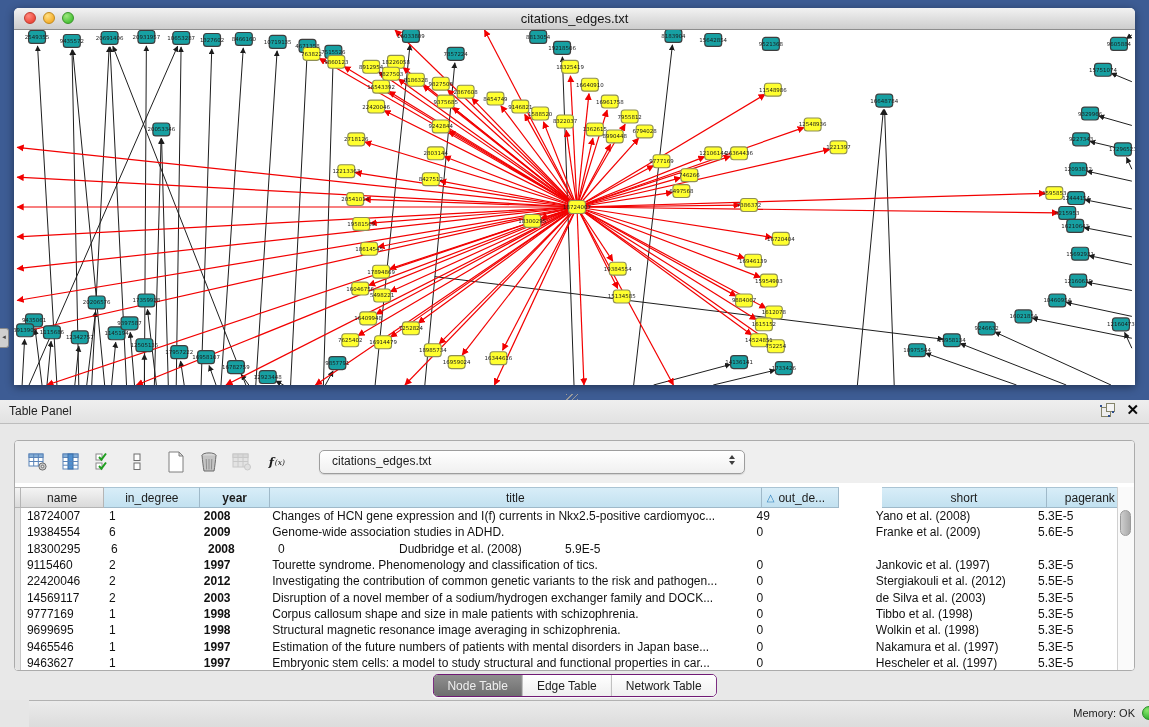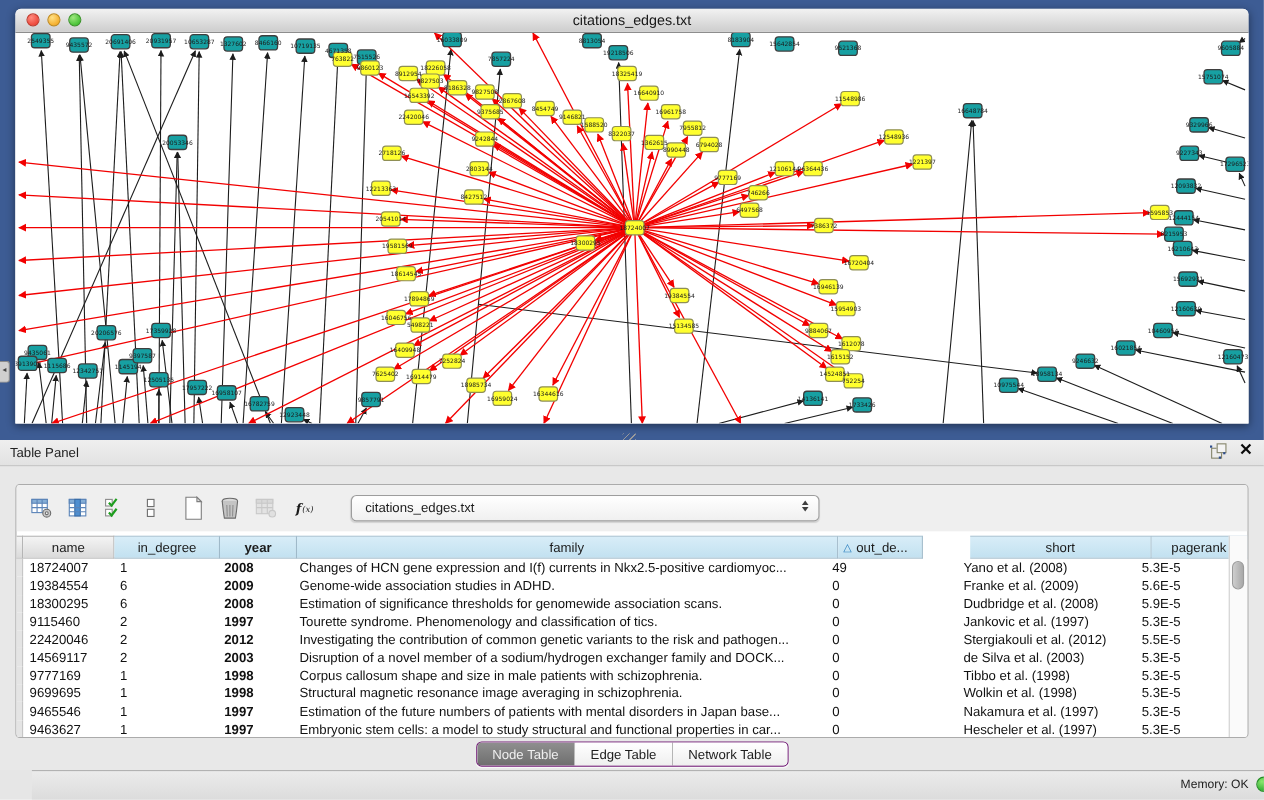--- a/index.html
+++ b/index.html
@@ -550,7 +550,7 @@
       <div class="hcell gray c-name">name</div>
       <div class="hcell c-indeg">in_degree</div>
       <div class="hcell c-year">year</div>
-      <div class="hcell c-title">family</div>
+      <div class="hcell c-title">title</div>
       <div class="hcell left c-out">
           <span class="sort-tri">△</span>
           <span>out_de...</span>

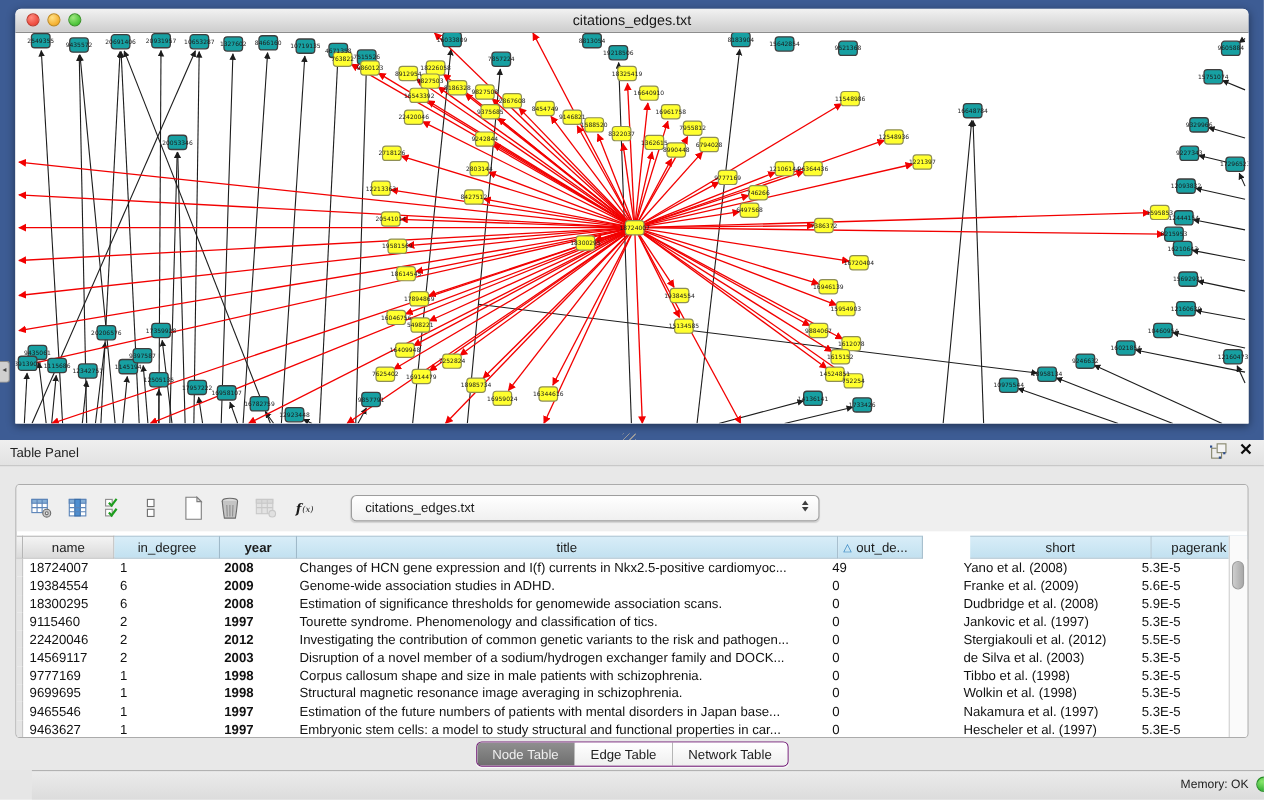--- a/index.html
+++ b/index.html
@@ -586,7 +586,6 @@
           <div class="tcell c-name">18300295</div>
           <div class="tcell c-indeg">6</div>
           <div class="tcell c-year">2008</div>
-          <div class="tcell c-title">Estimation of significance thresholds for genomewide association scans.</div>
           <div class="tcell c-out">0</div>
           <div class="tcell c-short">Dudbridge et al. (2008)</div>
           <div class="tcell c-rank">5.9E-5</div>

